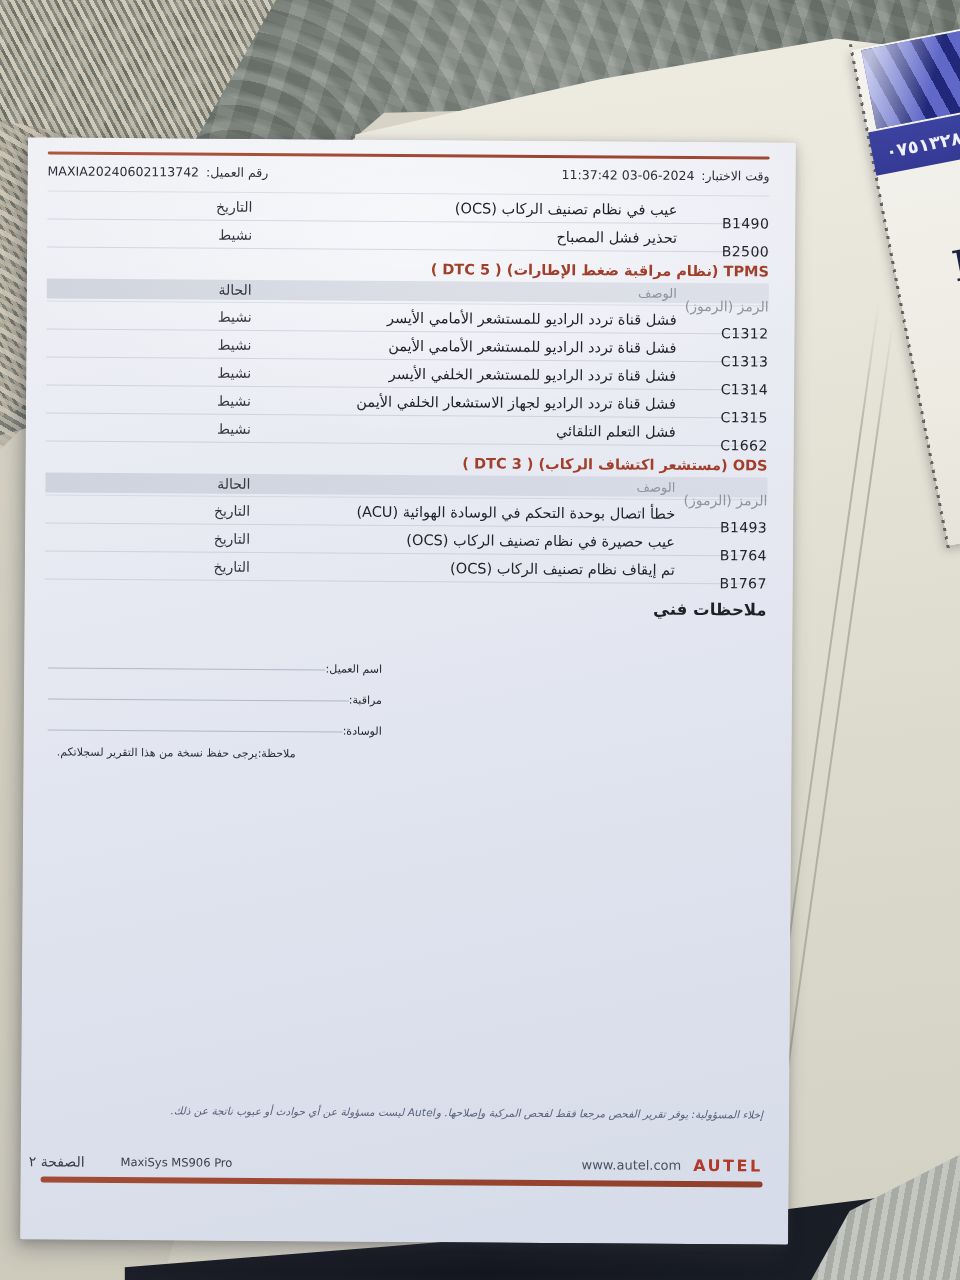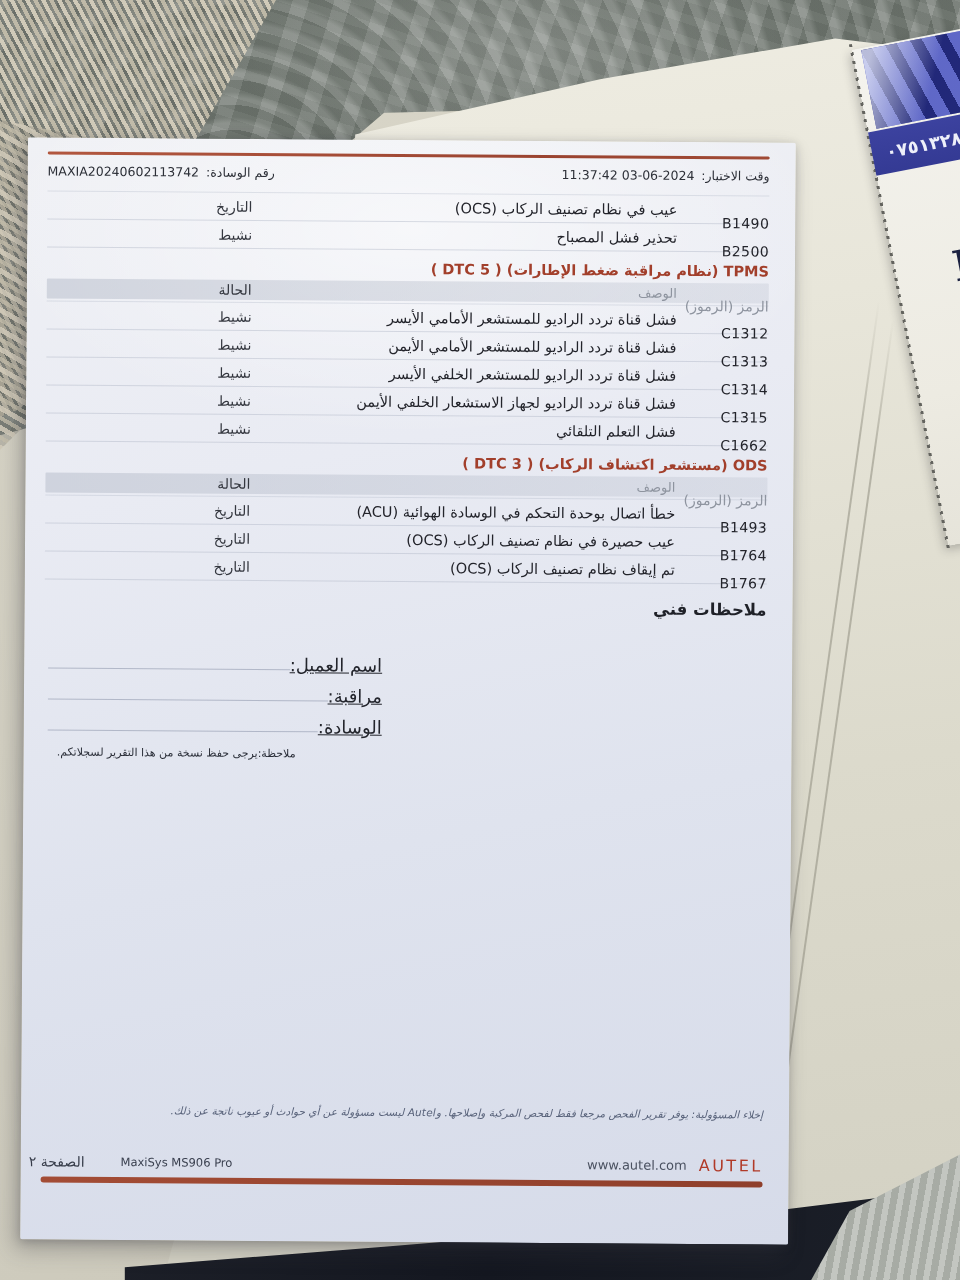--- a/index.html
+++ b/index.html
@@ -149,7 +149,7 @@
       <span class="val">11:37:42 03-06-2024</span>
     </div>
     <div class="meta">
-      <span class="lab">رقم الوسادة:</span>
+      <span class="lab">رقم العميل:</span>
       <span class="val">MAXIA20240602113742</span>
     </div>
   </div>

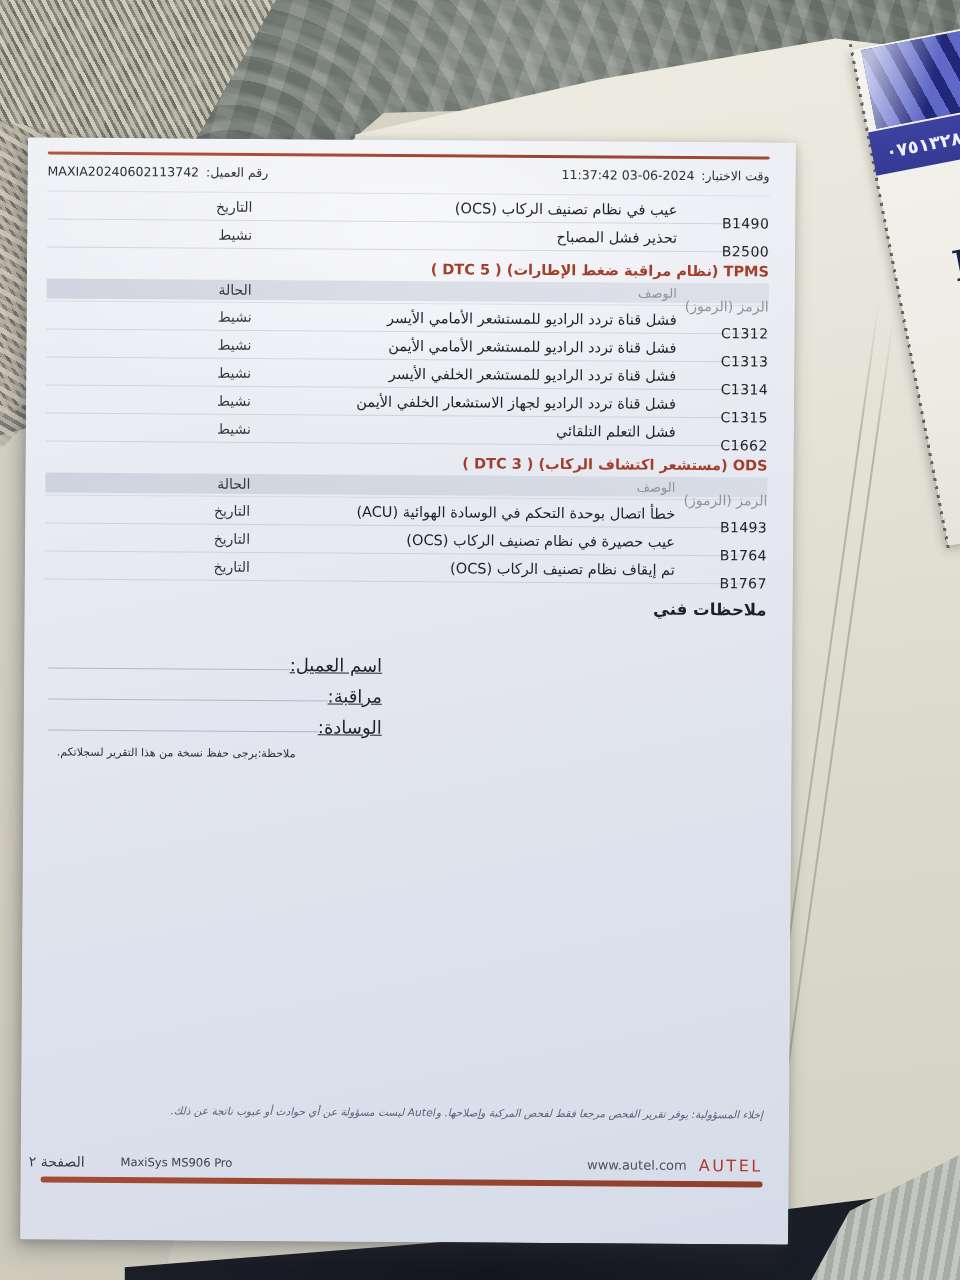--- a/index.html
+++ b/index.html
@@ -107,7 +107,7 @@
   .notes-h{direction:rtl;text-align:right;font-weight:bold;font-size:16.5px;color:#1f2128;margin-top:16px;}
   .fields{width:338px;margin-right:auto;margin-top:28px;}
   .field{display:flex;direction:rtl;align-items:flex-end;height:31px;}
-  .field .flabel{font-size:18px;color:#23252c;white-space:nowrap;text-decoration:underline;}
+  .field .flabel{font-size:11px;color:#23252c;white-space:nowrap;}
   .field .fline{flex:1;border-bottom:1px solid rgba(150,158,178,.65);margin-bottom:5px;margin-left:4px;}
   .keepnote{width:252px;margin-right:auto;margin-top:10px;direction:rtl;text-align:right;font-size:11px;color:#2a2e38;}
   .disclaimer{direction:rtl;text-align:right;margin-top:345px;font-size:10.5px;color:#58627a;font-style:italic;letter-spacing:.2px;}

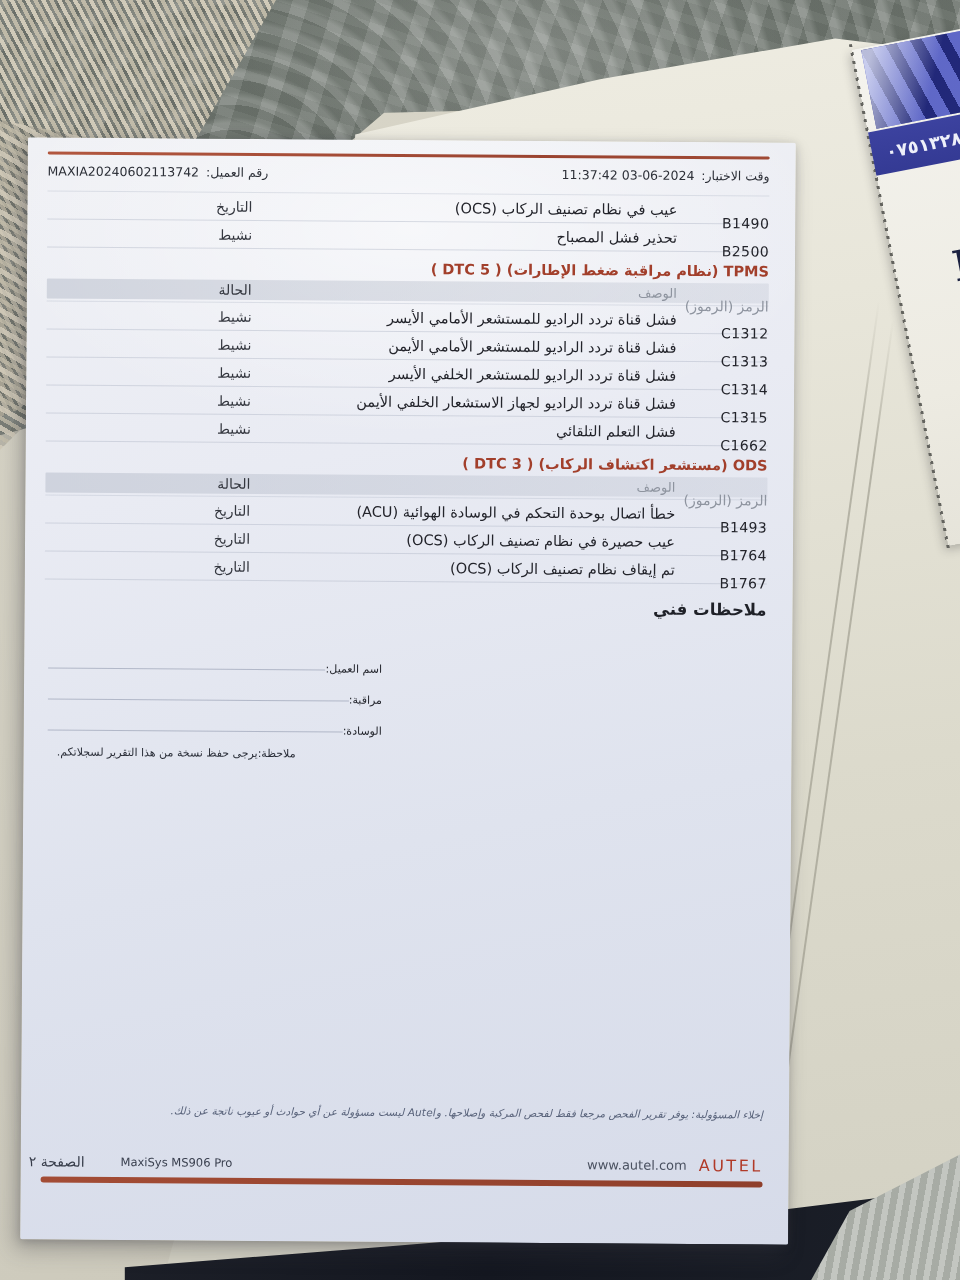--- a/index.html
+++ b/index.html
@@ -116,7 +116,7 @@
   .f-device{font-size:11.5px;color:#3b4150;margin-left:36px;white-space:nowrap;}
   .f-right{margin-left:auto;display:flex;align-items:center;gap:12px;}
   .f-site{font-size:13px;color:#4a5160;}
-  .f-brand{font-size:16px;font-weight:normal;letter-spacing:2.5px;color:#b13a28;}
+  .f-brand{font-size:16px;font-weight:bold;letter-spacing:2.5px;color:#b13a28;}
   .bottomline{height:6px;border-radius:3px;margin-top:6px;background:linear-gradient(to right,#a34c35,#8f3f2b);}
 </style>
 </head>

